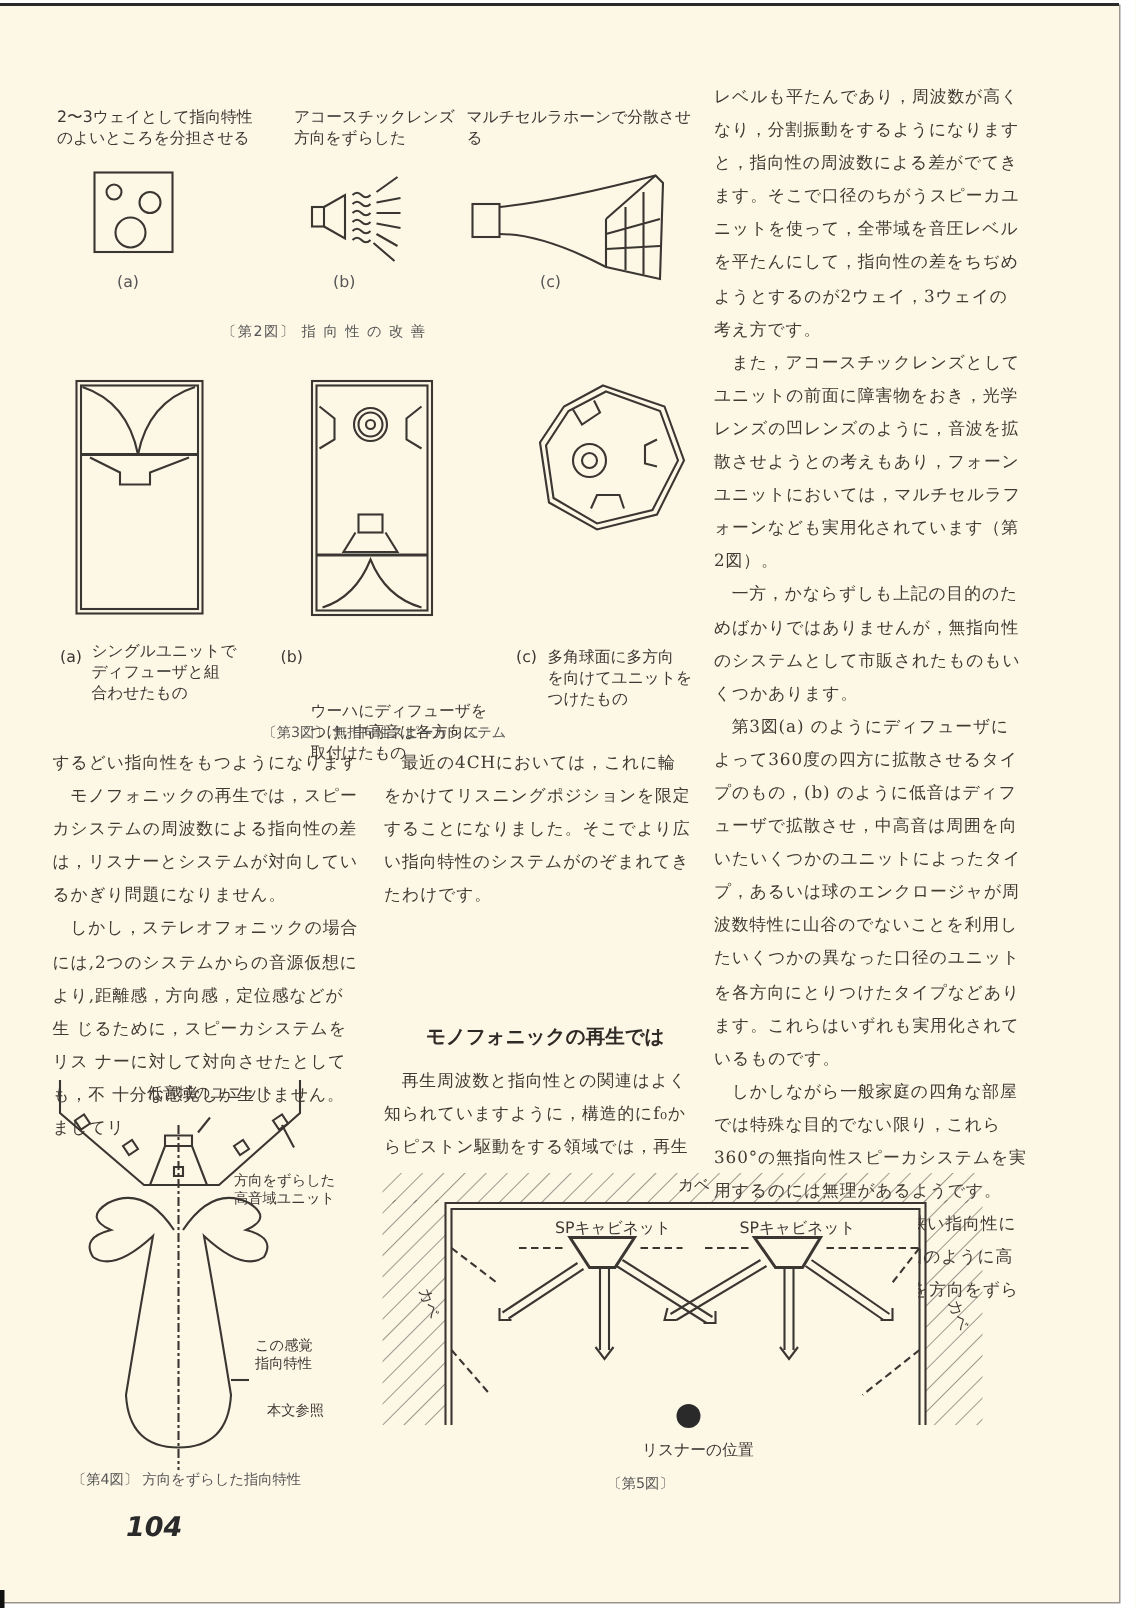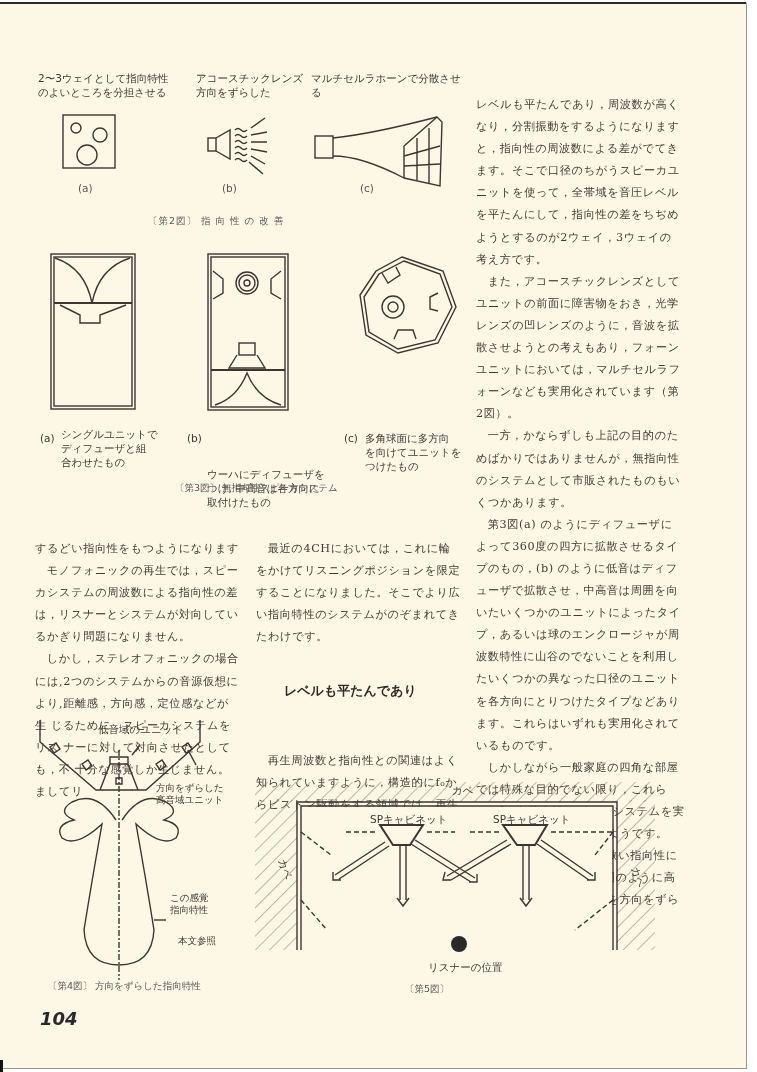--- a/index.html
+++ b/index.html
@@ -12,7 +12,7 @@
   .lbl { font-family:"DejaVu Sans", sans-serif; font-size:10.5px; line-height:14px; color:#3c3834; white-space:pre-line; }
   .sub { font-family:"DejaVu Sans", sans-serif; font-size:10.5px; color:#555; }
   .cap { font-family:"DejaVu Sans", sans-serif; font-size:9.5px; color:#555; letter-spacing:1px; }
-  .col { position:absolute; font-size:11.2px; line-height:22.1px; color:#403a33; letter-spacing:0.6px;margin-top:40px; }
+  .col { position:absolute; font-size:11.2px; line-height:22.1px; color:#403a33; letter-spacing:0.6px; }
   .col p { margin:0; }
   .heading { font-family:"DejaVu Sans", sans-serif; font-weight:bold; font-size:13px; color:#2e2a26; }
   .pagenum { font-family:"DejaVu Sans", sans-serif; font-style:italic; font-weight:bold; font-size:18px; color:#2a2a2a; }

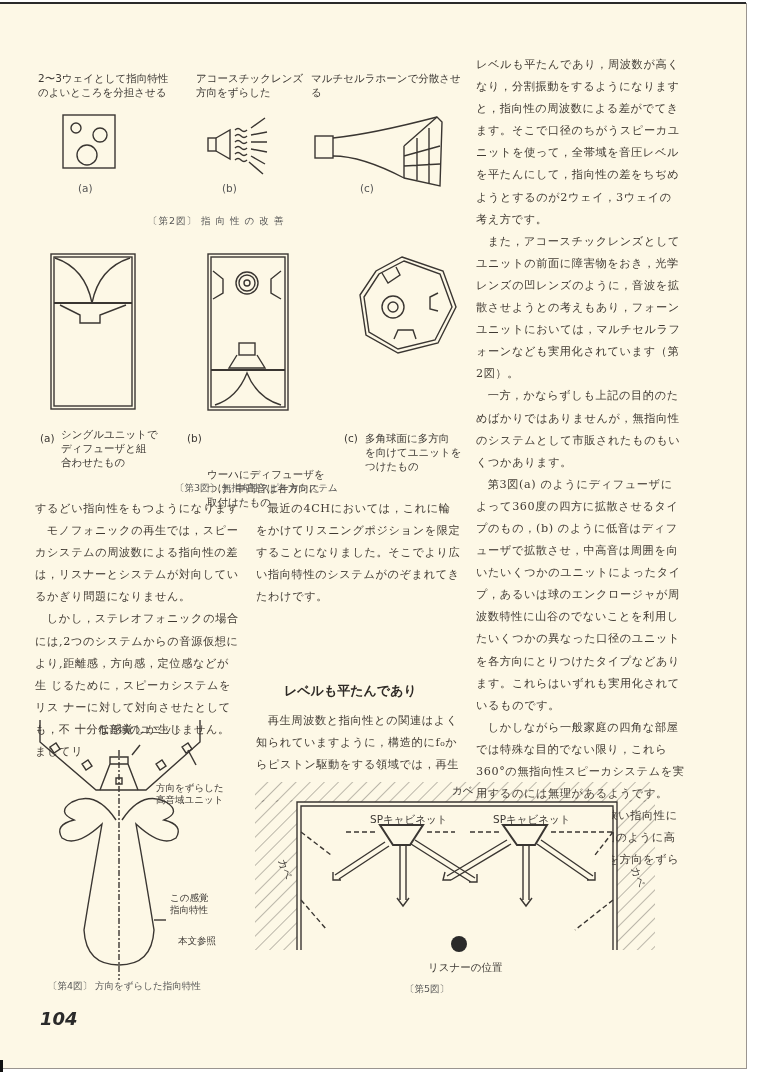--- a/index.html
+++ b/index.html
@@ -116,7 +116,7 @@
 <div class="col" style="left:256px;top:498px;width:205px;">
   <p>　最近の4CHにおいては，これに輪 をかけてリスニングポジションを限定 することになりました。そこでより広 い指向特性のシステムがのぞまれてき たわけです。</p>
 </div>
-<div class="abs heading" style="left:284px;top:682px;">レベルも平たんであり</div>
+<div class="abs heading" style="left:284px;top:682px;">モノフォニックの再生では</div>
 <div class="col" style="left:256px;top:710px;width:205px;">
   <p>　再生周波数と指向性との関連はよく 知られていますように，構造的にf₀か らピストン駆動をする領域では，再生</p>
 </div>

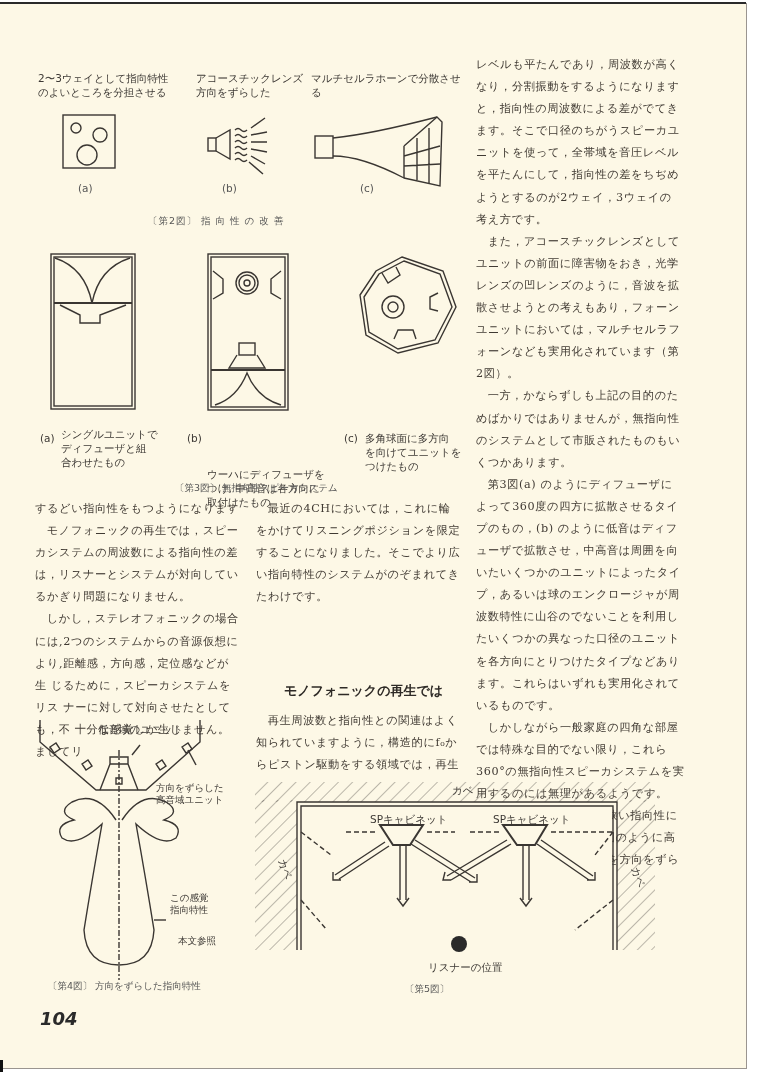--- a/index.html
+++ b/index.html
@@ -15,7 +15,7 @@
   .col { position:absolute; font-size:11.2px; line-height:22.1px; color:#403a33; letter-spacing:0.6px; }
   .col p { margin:0; }
   .heading { font-family:"DejaVu Sans", sans-serif; font-weight:bold; font-size:13px; color:#2e2a26; }
-  .pagenum { font-family:"DejaVu Sans", sans-serif; font-style:italic; font-weight:bold; font-size:18px; color:#2a2a2a; }
+  .pagenum { font-family:"DejaVu Sans", sans-serif; font-style:italic; font-weight:bold; font-size:18px; color:#2a2a2a;margin-left:44px; }
   svg { position:absolute; overflow:visible; }
   svg .ln { stroke:#3a3632; stroke-width:1.4; fill:none; }
   svg .thk { stroke:#3a3632; stroke-width:2; fill:none; }

